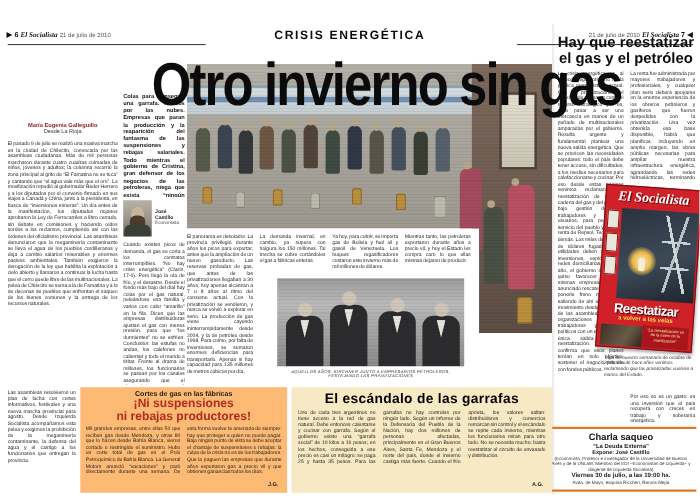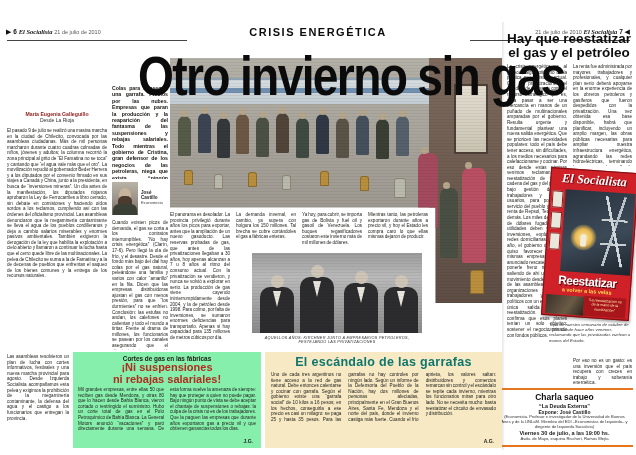--- a/index.html
+++ b/index.html
@@ -128,7 +128,7 @@
   .charla .venue { font-size:4.2px; color:#333; }
 
   
-  .strike-box { position:absolute; left:73px; top:352px; width:188px; height:96px; background:#86efac; padding:3px 5px; }
+  .strike-box { position:absolute; left:73px; top:352px; width:188px; height:96px; background:#fdba74; padding:3px 5px; }
   .strike-kicker { text-align:center; font-size:6.4px; font-weight:bold; color:#201c14; }
   .strike-title { text-align:center; font-size:11px; line-height:11.5px; font-weight:bold; color:#b02c1f; }
   .strike-cols { margin-top:2px; height:58px; column-count:2; column-gap:6px; }

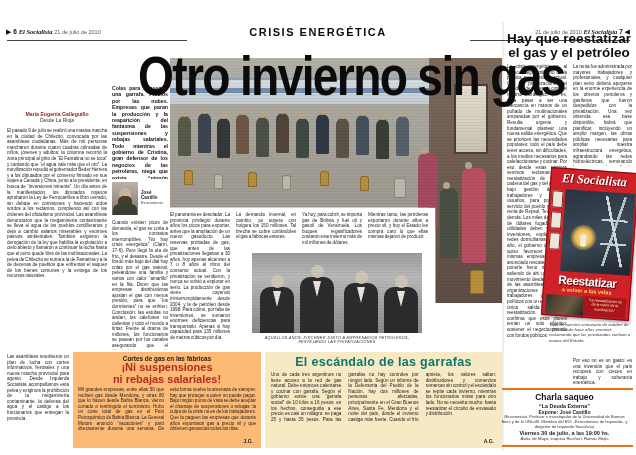--- a/index.html
+++ b/index.html
@@ -135,7 +135,7 @@
   .signoff { position:absolute; right:8px; bottom:4px; font-size:5px; font-weight:bold; color:#222; }
 
   .scandal-box { position:absolute; left:265px; top:352px; width:237px; height:96px; background:#f6e9c4; padding:3px 6px; }
-  .scandal-title { text-align:center; font-size:12.5px; font-weight:bold; color:#0f766e; letter-spacing:.3px; }
+  .scandal-title { text-align:center; font-size:12.5px; font-weight:bold; color:#000000; letter-spacing:.3px; }
   .scandal-cols { margin-top:3px; height:66px; column-count:3; column-gap:7px; }
 </style>
 </head>

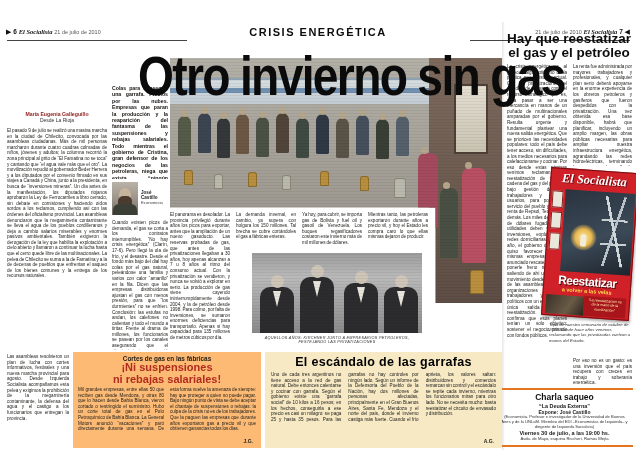--- a/index.html
+++ b/index.html
@@ -262,7 +262,7 @@
   <div class="strike-box">
     <div class="strike-kicker">Cortes de gas en las fábricas</div>
     <div class="strike-title">¡Ni suspensiones</div>
-    <div class="strike-title">ni rebajas salariales!</div>
+    <div class="strike-title">ni rebajas productores!</div>
     <div class="strike-cols t4">Mil grandes empresas, entre ellas 50 que reciben gas desde Mendoza, y otras 80 que lo hacen desde Bahía Blanca, vieron cortado o restringido el suministro. Hubo un corte total de gas en el Polo Petroquímico de Bahía Blanca. La General Motors anunció “vacaciones” y paró directamente durante una semana. De esta forma vuelve la amenaza de siempre: hay que proteger a quien no puede pagar. Bajo ningún punto de vista se debe aceptar el chantaje de suspensiones o rebajas: la culpa de la crisis no es de los trabajadores. Que la paguen las empresas que durante años exportaron gas a precio vil y que obtienen ganancias todos los días.</div>
     <span class="signoff">J.G.</span>
   </div>

